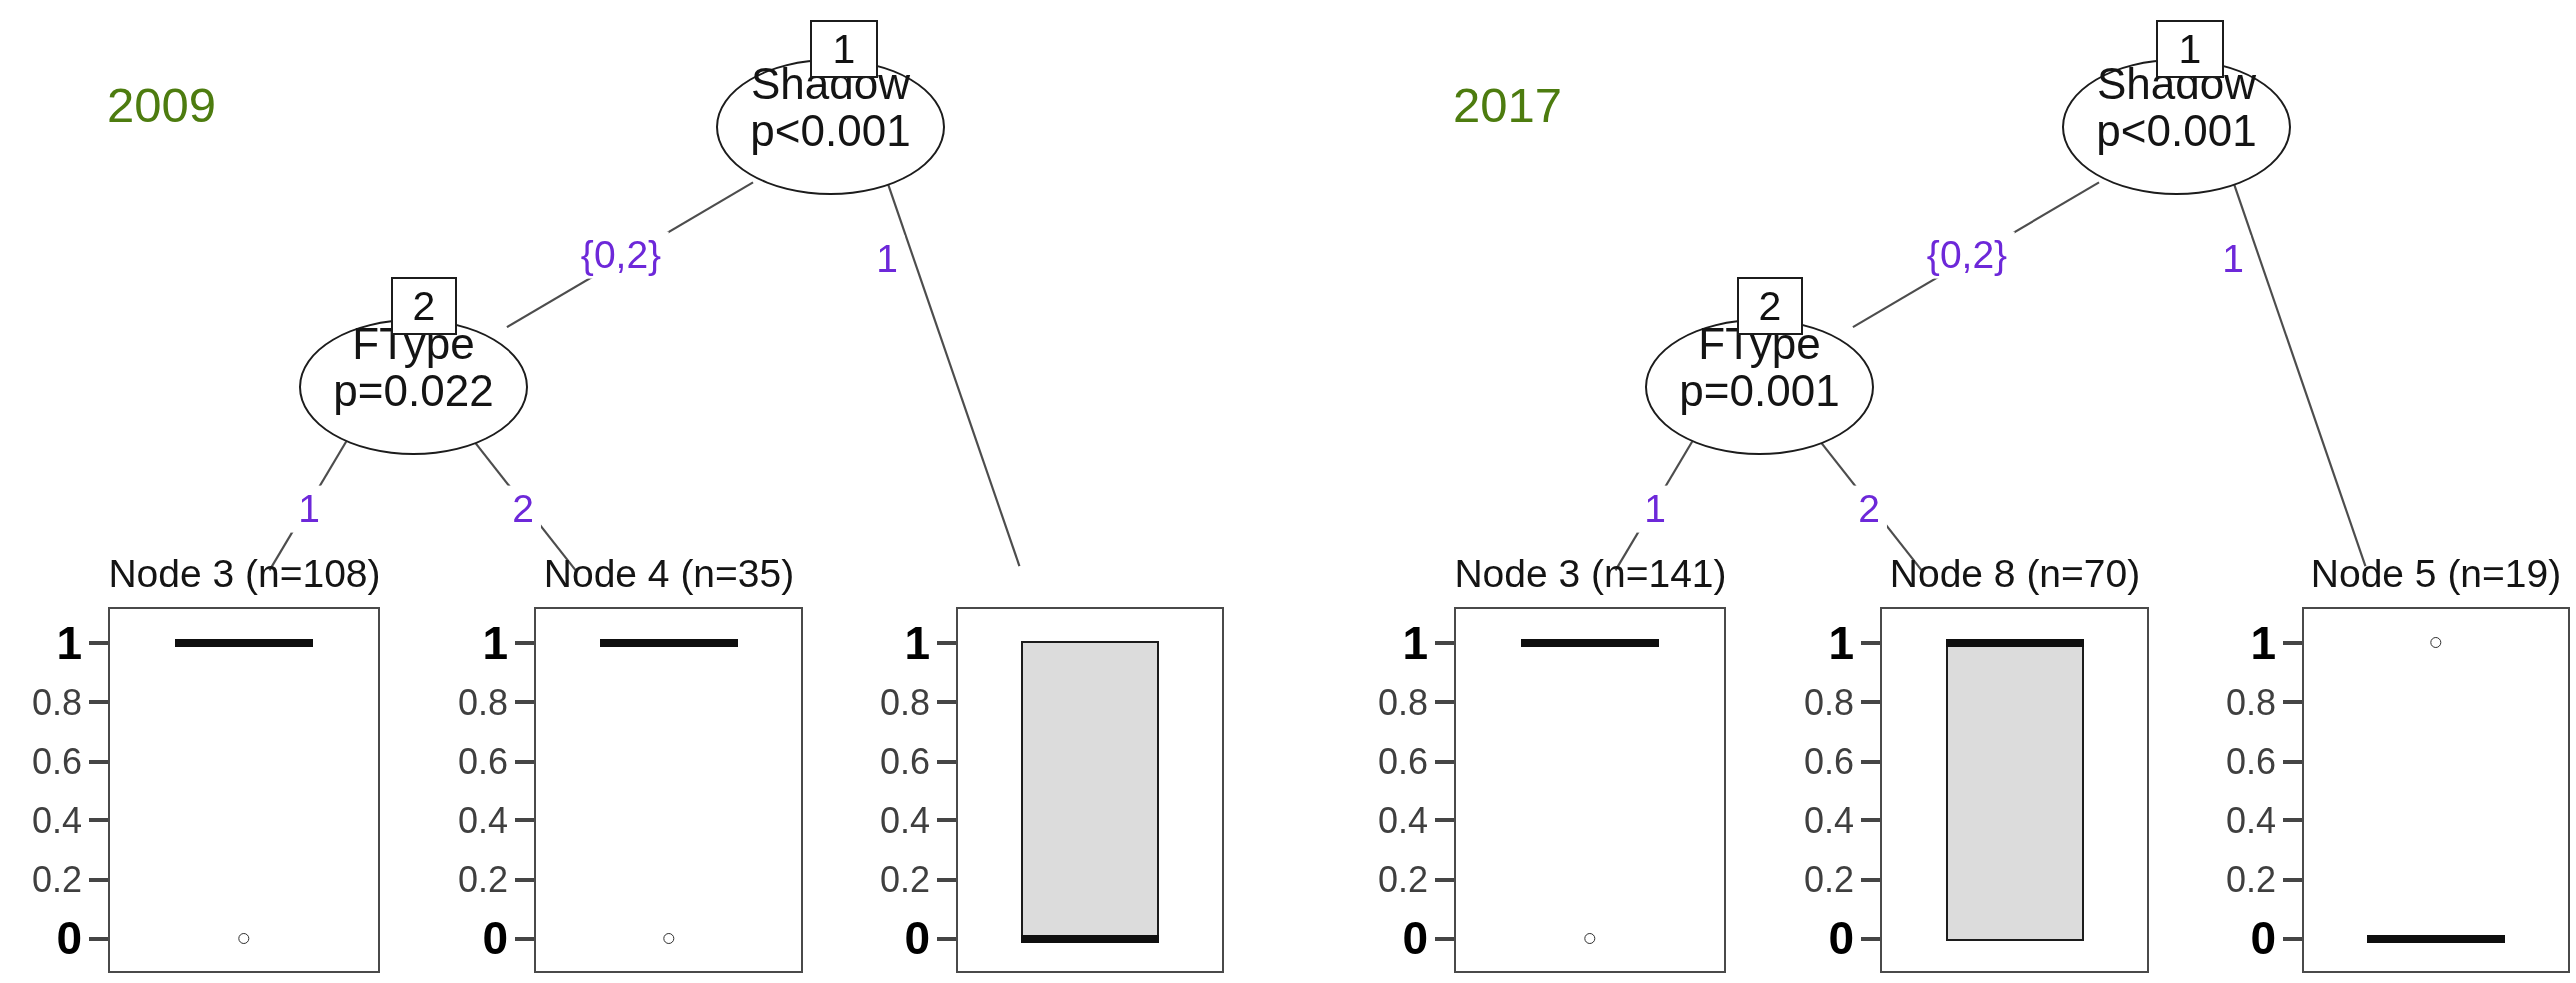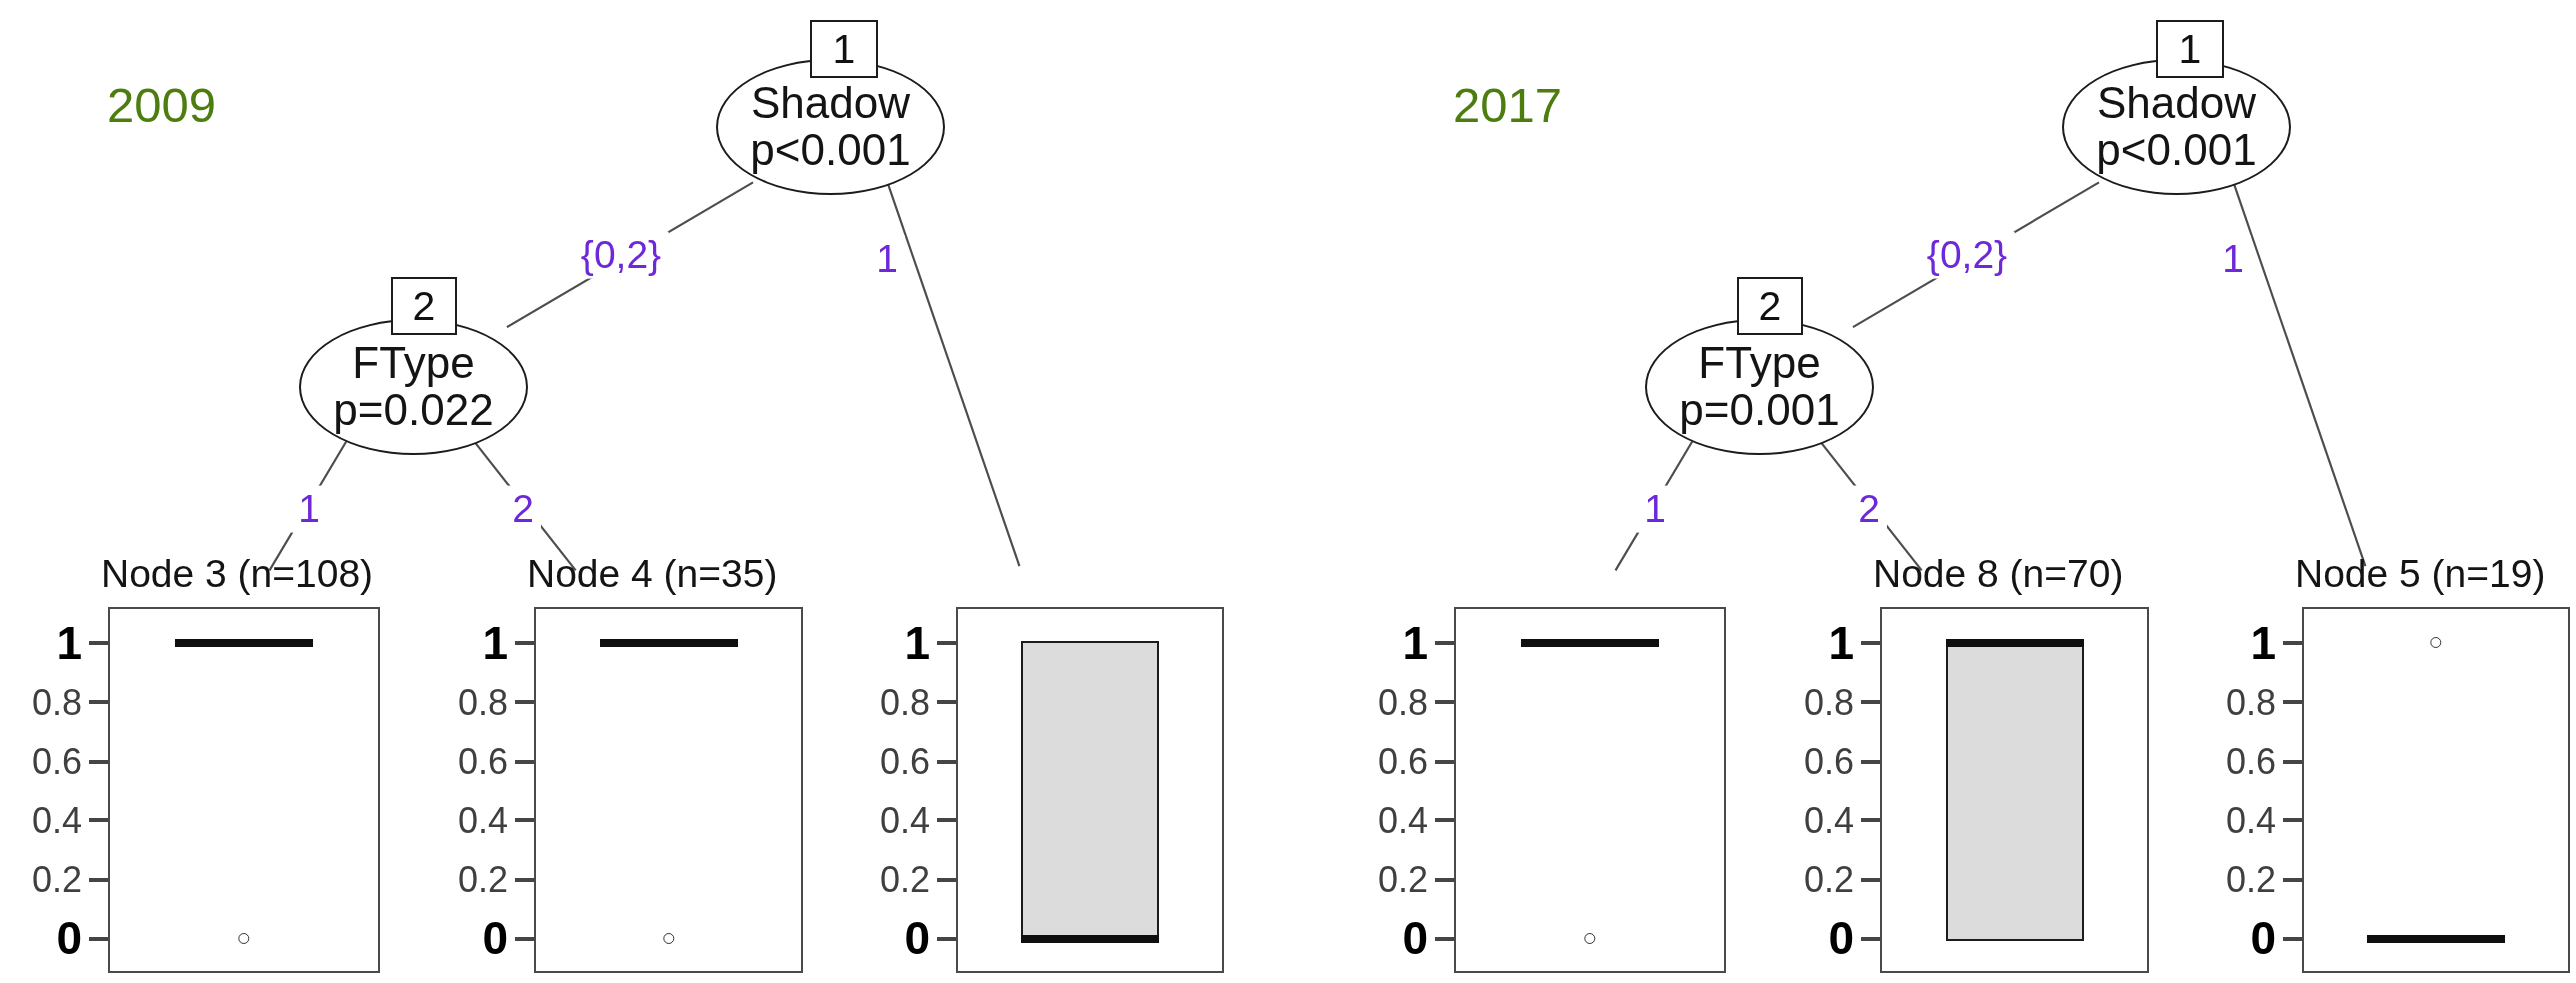--- a/index.html
+++ b/index.html
@@ -12,7 +12,7 @@
   .edges line{stroke:#4d4d4d;stroke-width:3;}
   .year{position:absolute;left:107px;top:77px;font-size:49px;color:#4d7c0f;}
   .ellipse{position:absolute;width:225px;height:132px;border:2.2px solid #1c1c1c;border-radius:50%;
-           background:#fff;display:flex;flex-direction:column;align-items:center;justify-content:center;
+           background:#fff;display:flex;flex-direction:column;align-items:center;
            line-height:1.06;z-index:2;}
   .n1{left:716px;top:59px;}
   .n2{left:299px;top:319px;}

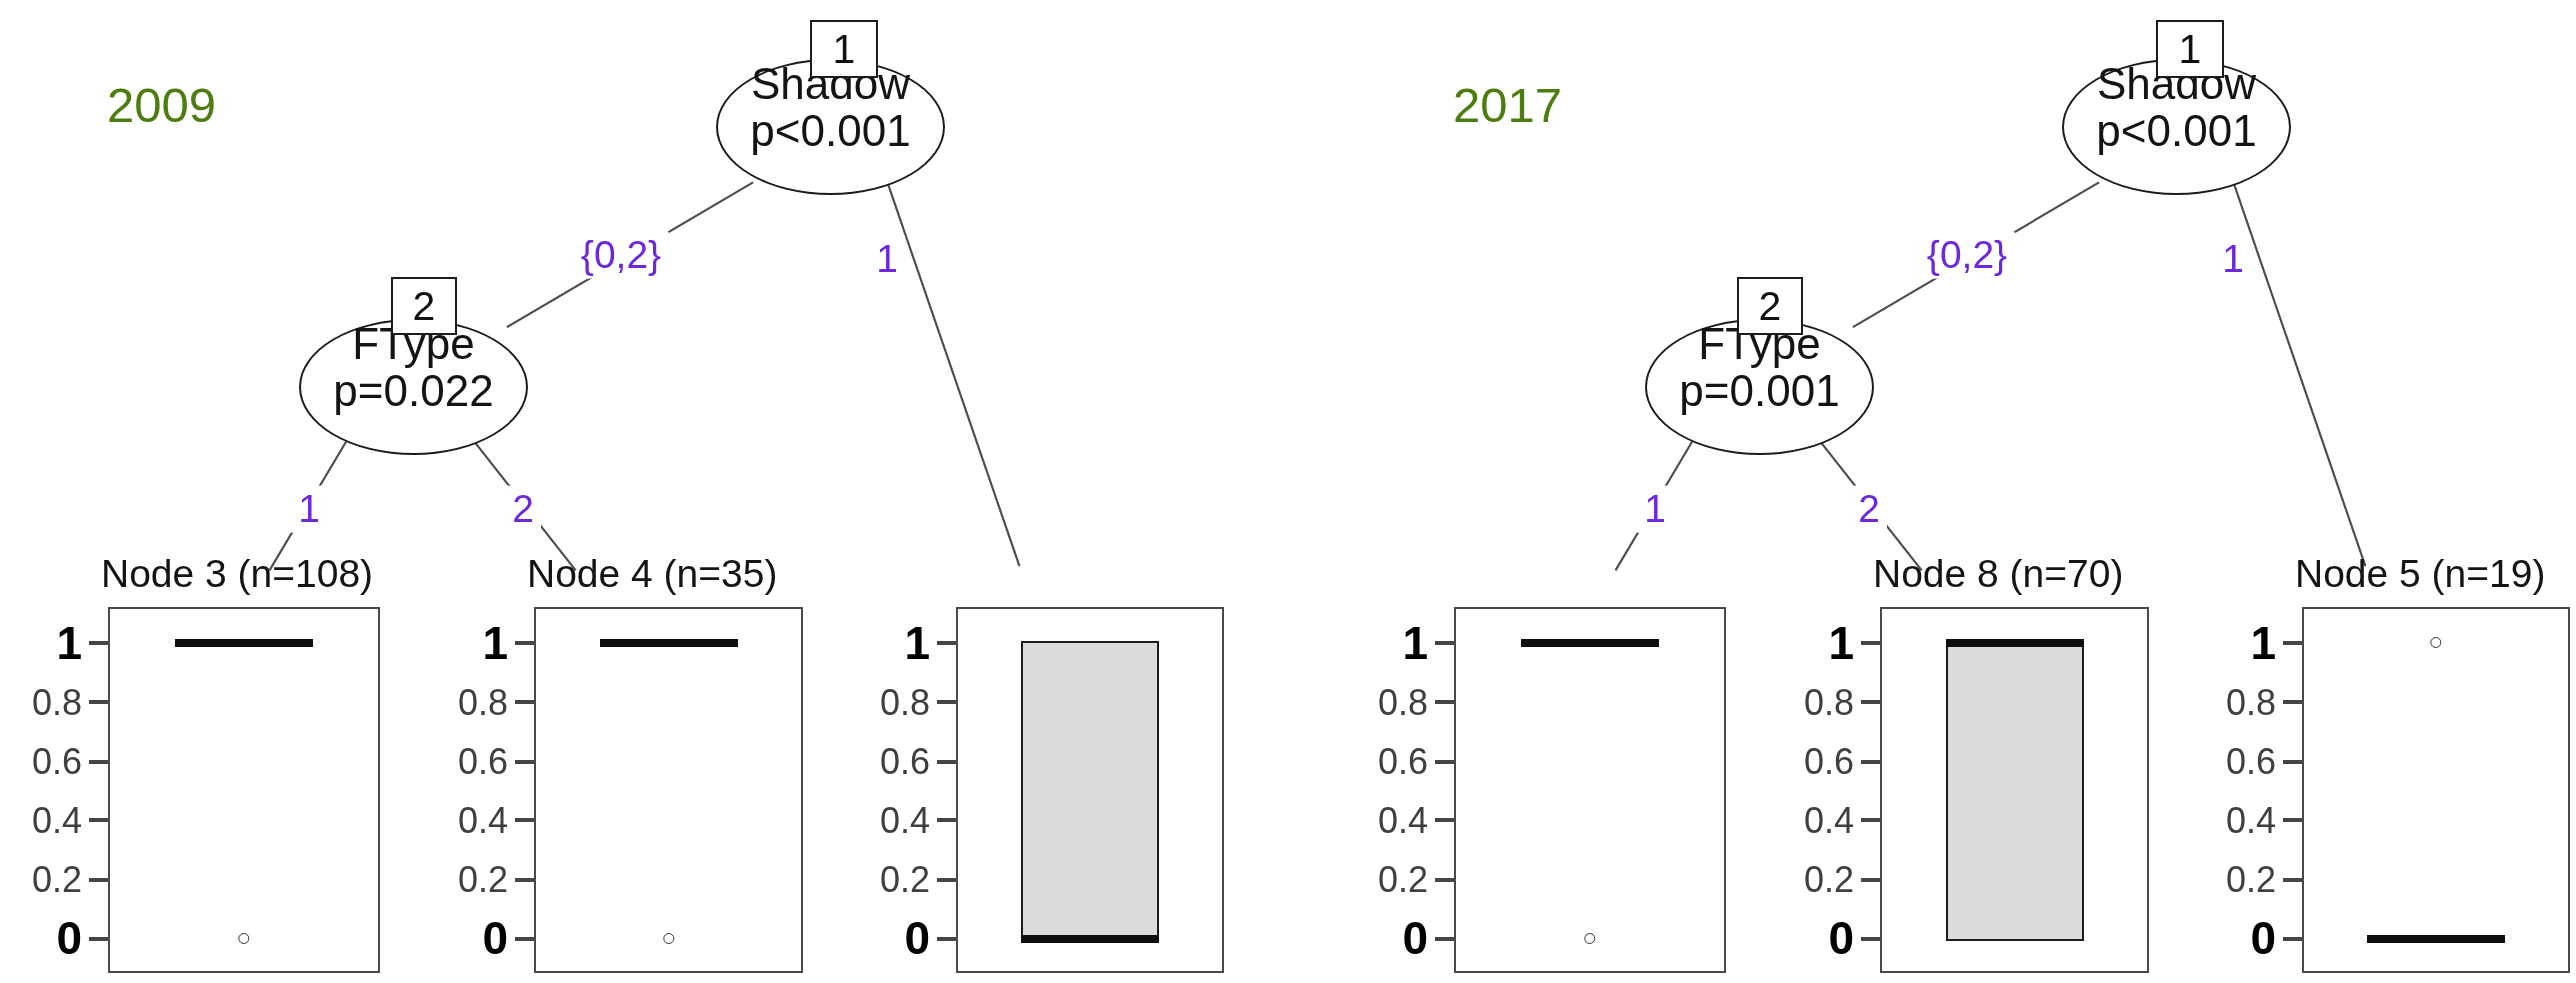--- a/index.html
+++ b/index.html
@@ -27,7 +27,7 @@
   .el-r1{left:887px;top:259px;}
   .el-n1{left:309px;top:509px;}
   .el-n2{left:523px;top:509px;}
-  .pheader{position:absolute;top:552px;height:45px;font-size:39px;white-space:nowrap;
+  .pheader{position:absolute;top:552px;height:45px;font-size:39px;text-align:center;white-space:nowrap;
            color:#141414;z-index:2;}
   .ph3{left:101px;width:287px;}
   .ph4{left:527px;width:284px;}

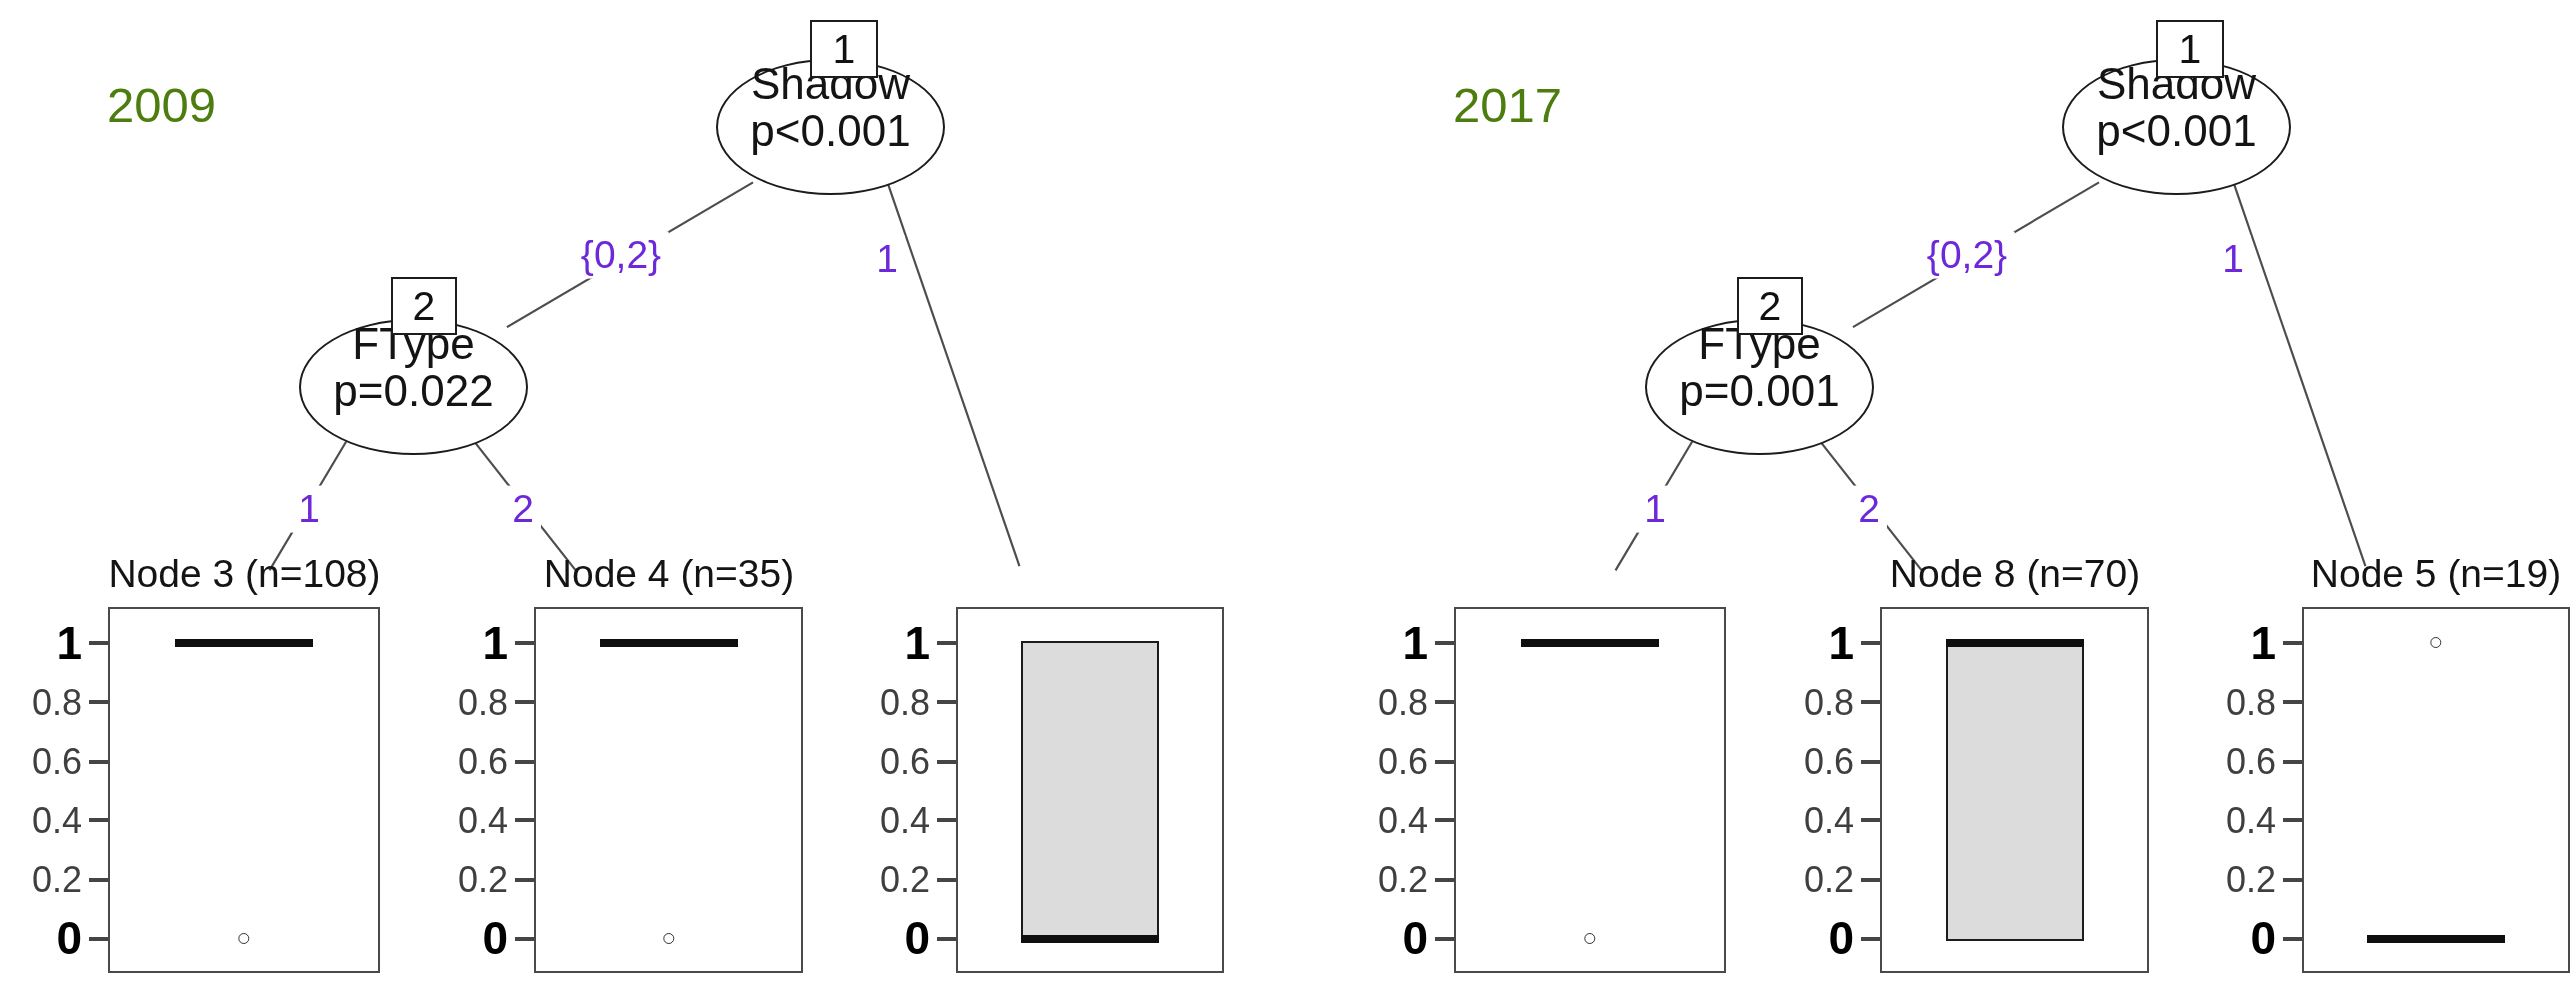--- a/index.html
+++ b/index.html
@@ -176,6 +176,7 @@
     <div class="elabel el-n1">1</div>
     <div class="elabel el-n2">2</div>
 
+    <div class="pheader ph3">Node 3 (n=141)</div>
     <div class="axis ax3">
       <div class="tmark tm0"></div>
       <div class="tmark tm1"></div>

